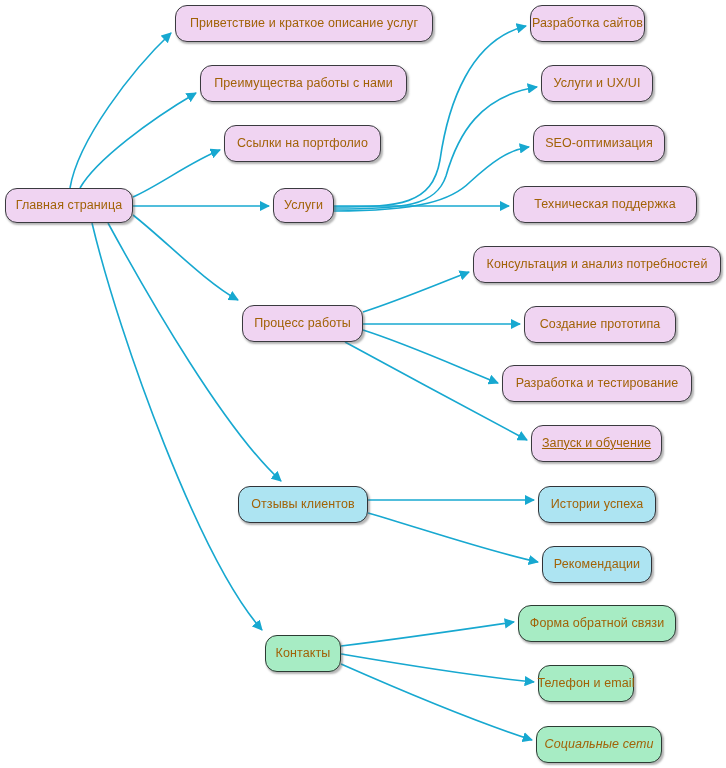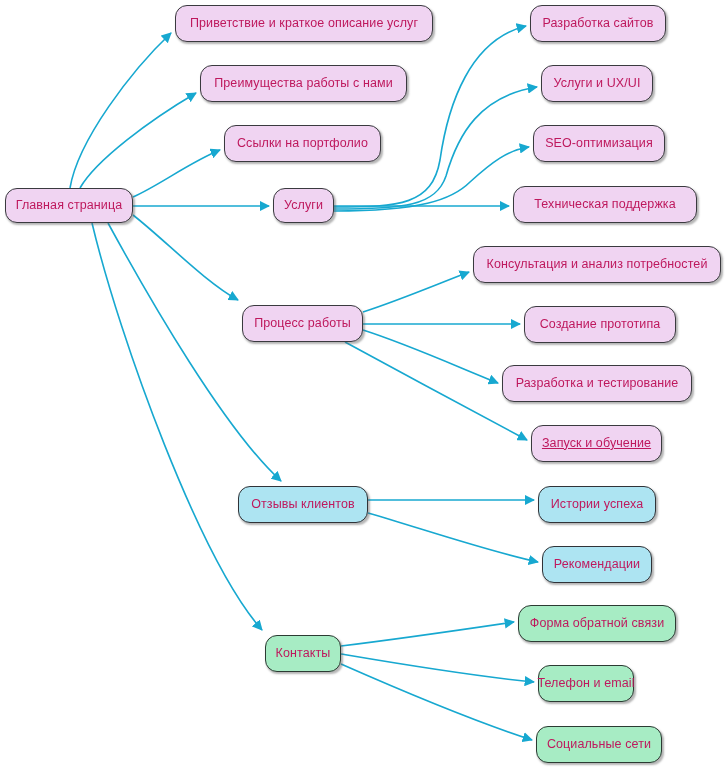--- a/index.html
+++ b/index.html
@@ -33,7 +33,7 @@
     justify-content: center;
     border-radius: 12px;
     border: 1.4px solid #3f3f46;
-    color: #be185d;
+    color: #a16207;
     font-size: 12.5px;
     line-height: 1.1;
     white-space: nowrap;

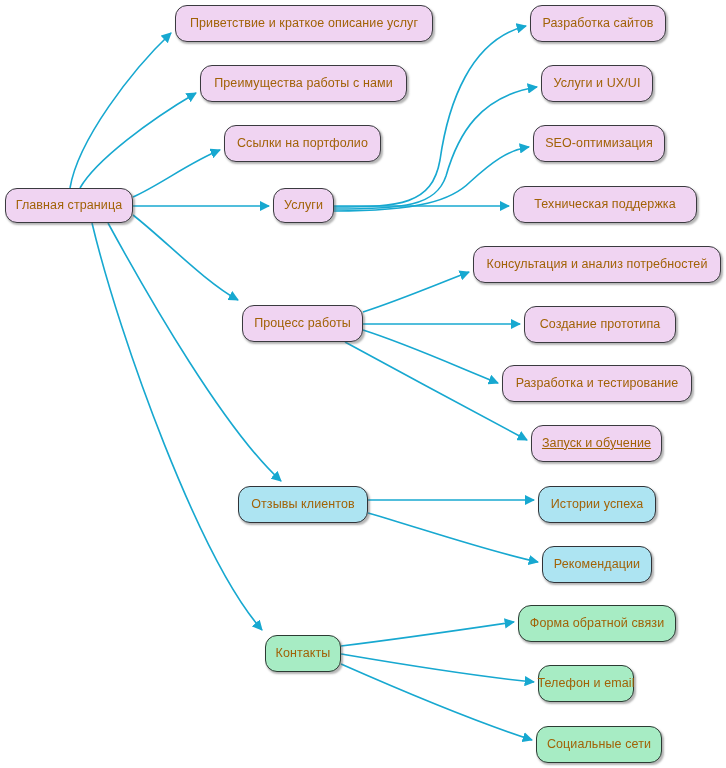--- a/index.html
+++ b/index.html
@@ -108,7 +108,7 @@
       <div class="node pink" style="left: 273px; top: 188px; width: 61px; height: 35px;">
         <span class="node-label">Услуги</span>
       </div>
-      <div class="node pink" style="left: 530px; top: 5px; width: 136px; height: 37px;">
+      <div class="node pink" style="left: 530px; top: 5px; width: 115px; height: 37px;">
         <span class="node-label">Разработка сайтов</span>
       </div>
       <div class="node pink" style="left: 541px; top: 65px; width: 112px; height: 37px;">

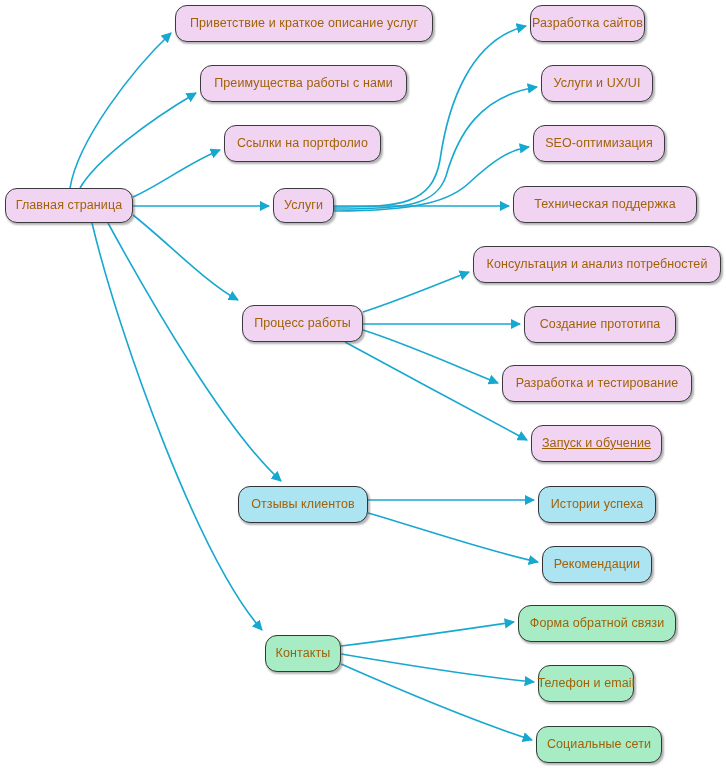--- a/index.html
+++ b/index.html
@@ -153,7 +153,7 @@
       <div class="node green" style="left: 538px; top: 665px; width: 96px; height: 37px;">
         <span class="node-label">Телефон и email</span>
       </div>
-      <div class="node green" style="left: 536px; top: 726px; width: 126px; height: 37px;">
+      <div class="node green" style="left: 536px; top: 726px; width: 126px; height: 37px; font-style: italic;">
         <span class="node-label">Социальные сети</span>
       </div>
     </div>

